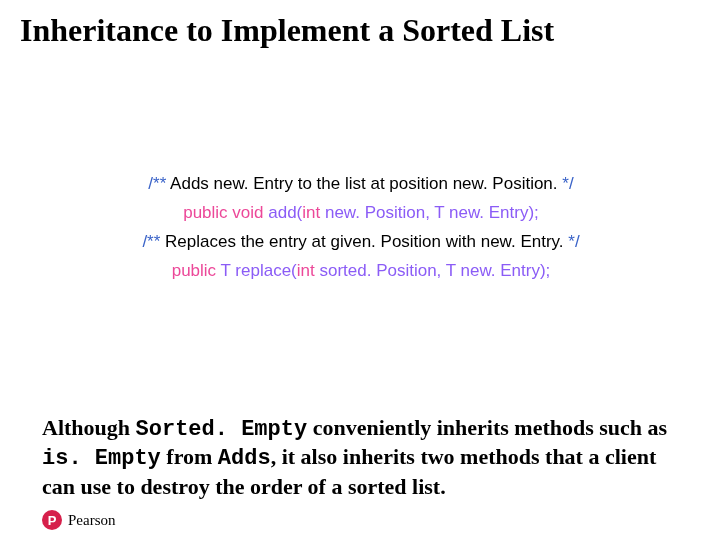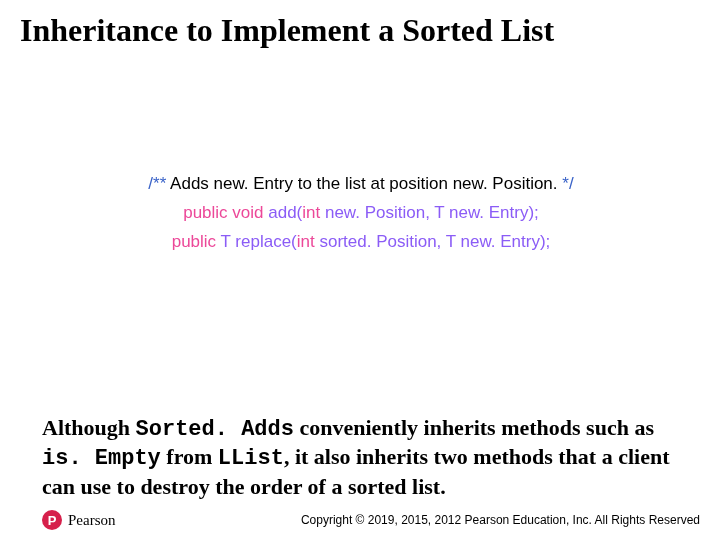--- a/index.html
+++ b/index.html
@@ -106,6 +106,7 @@
   <div class="code-block">
     <div class="code-line"><span class="comment-slash">/**</span><span class="comment-text"> Adds new. Entry to the list at position new. Position. </span><span class="comment-slash">*/</span></div>
     <div class="code-line"><span class="kw">public</span><span class="plain"> </span><span class="kw">void</span><span class="plain"> add(</span><span class="kw">int</span><span class="plain"> new. Position, T new. Entry);</span></div>
+    <div class="code-line"><span class="comment-slash">/**</span><span class="comment-text"> Replaces the entry at given. Position with new. Entry. </span><span class="comment-slash">*/</span></div>
     <div class="code-line"><span class="kw">public</span><span class="plain"> T replace(</span><span class="kw">int</span><span class="plain"> sorted. Position, T new. Entry);</span></div>
   </div>
 

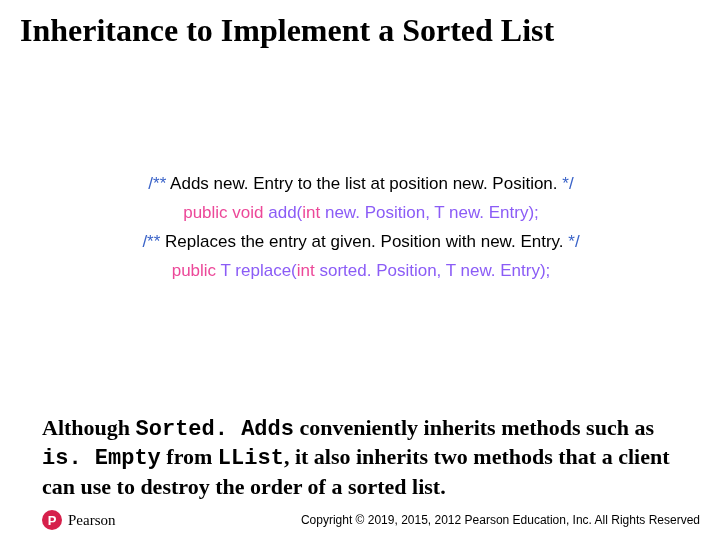--- a/index.html
+++ b/index.html
@@ -111,7 +111,7 @@
   </div>
 
   <div class="body-text">
-    <b><span>Although </span><span class="mono">Sorted. Adds</span><span> conveniently inherits methods such as </span><span class="mono">is. Empty</span><span> from </span><span class="mono">LList</span><span>, it also inherits two methods that a client can use to destroy the order of a sorted list.</span></b>
+    <b><span>Although </span><span class="mono">Sorted. Empty</span><span> conveniently inherits methods such as </span><span class="mono">is. Empty</span><span> from </span><span class="mono">LList</span><span>, it also inherits two methods that a client can use to destroy the order of a sorted list.</span></b>
   </div>
 
   <div class="footer">

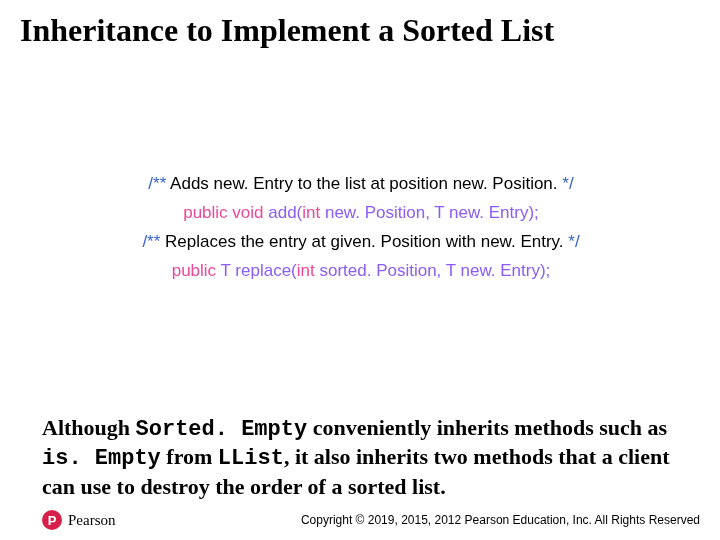--- a/index.html
+++ b/index.html
@@ -111,7 +111,7 @@
   </div>
 
   <div class="body-text">
-    <b><span>Although </span><span class="mono">Sorted. Empty</span><span> conveniently inherits methods such as </span><span class="mono">is. Empty</span><span> from </span><span class="mono">LList</span><span>, it also inherits two methods that a client can use to destroy the order of a sorted list.</span></b>
+    <b><span>Although </span><span class="mono">Sorted. Empty</span><span> conveniently inherits methods such as </span><span class="mono">is. Empty</span><span> from </span><span class="mono">Adds</span><span>, it also inherits two methods that a client can use to destroy the order of a sorted list.</span></b>
   </div>
 
   <div class="footer">

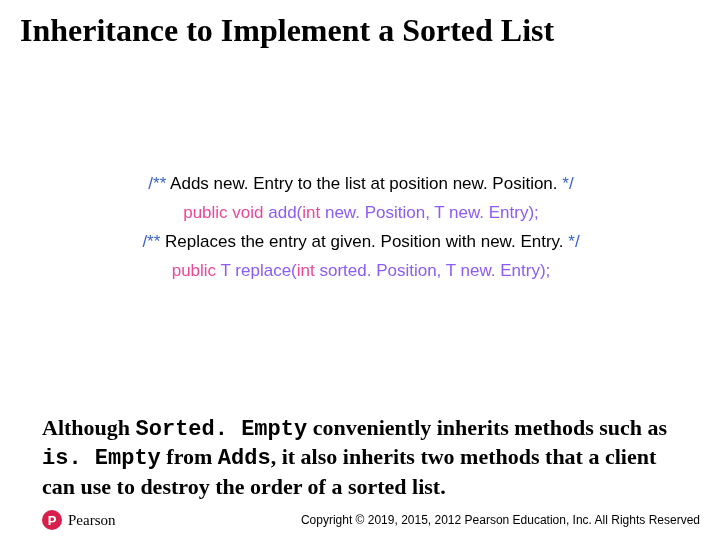--- a/index.html
+++ b/index.html
@@ -119,7 +119,6 @@
       <div class="logo-circle">P</div>
       <div class="logo-text">Pearson</div>
     </div>
-    <div class="copyright">Copyright © 2019, 2015, 2012 Pearson Education, Inc. All Rights Reserved</div>
   </div>
 
 </div>

